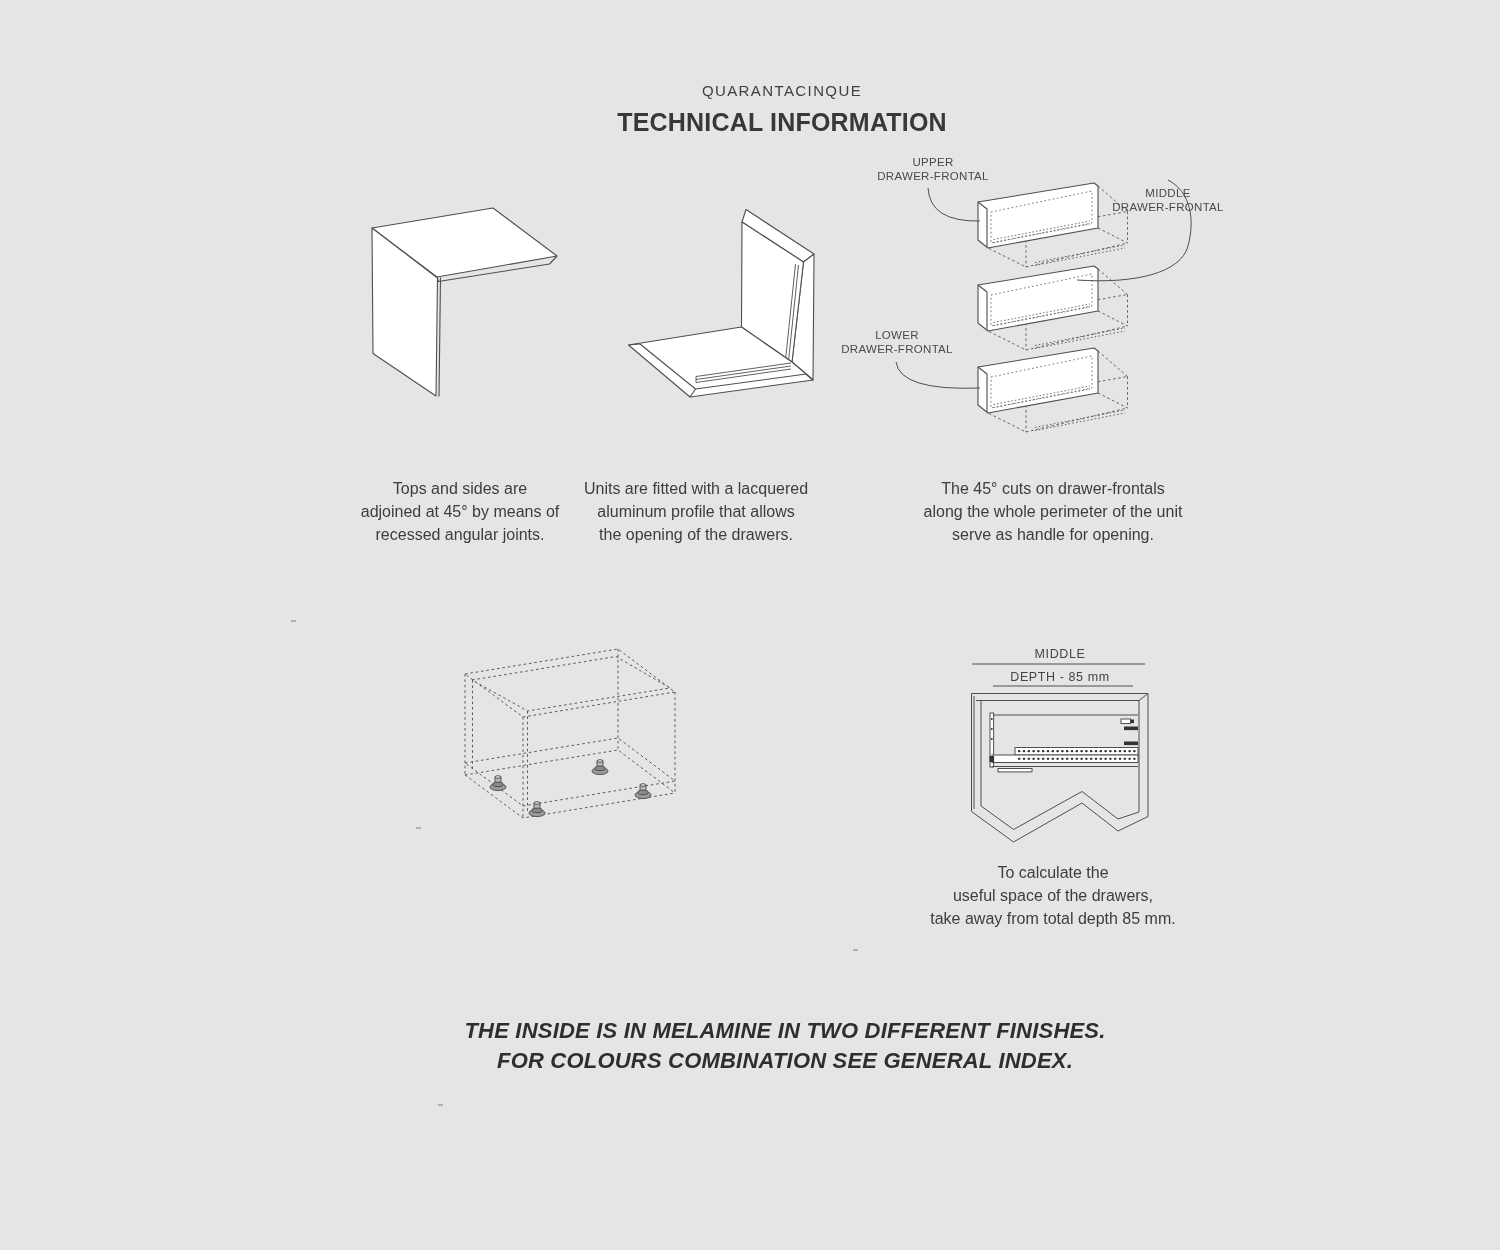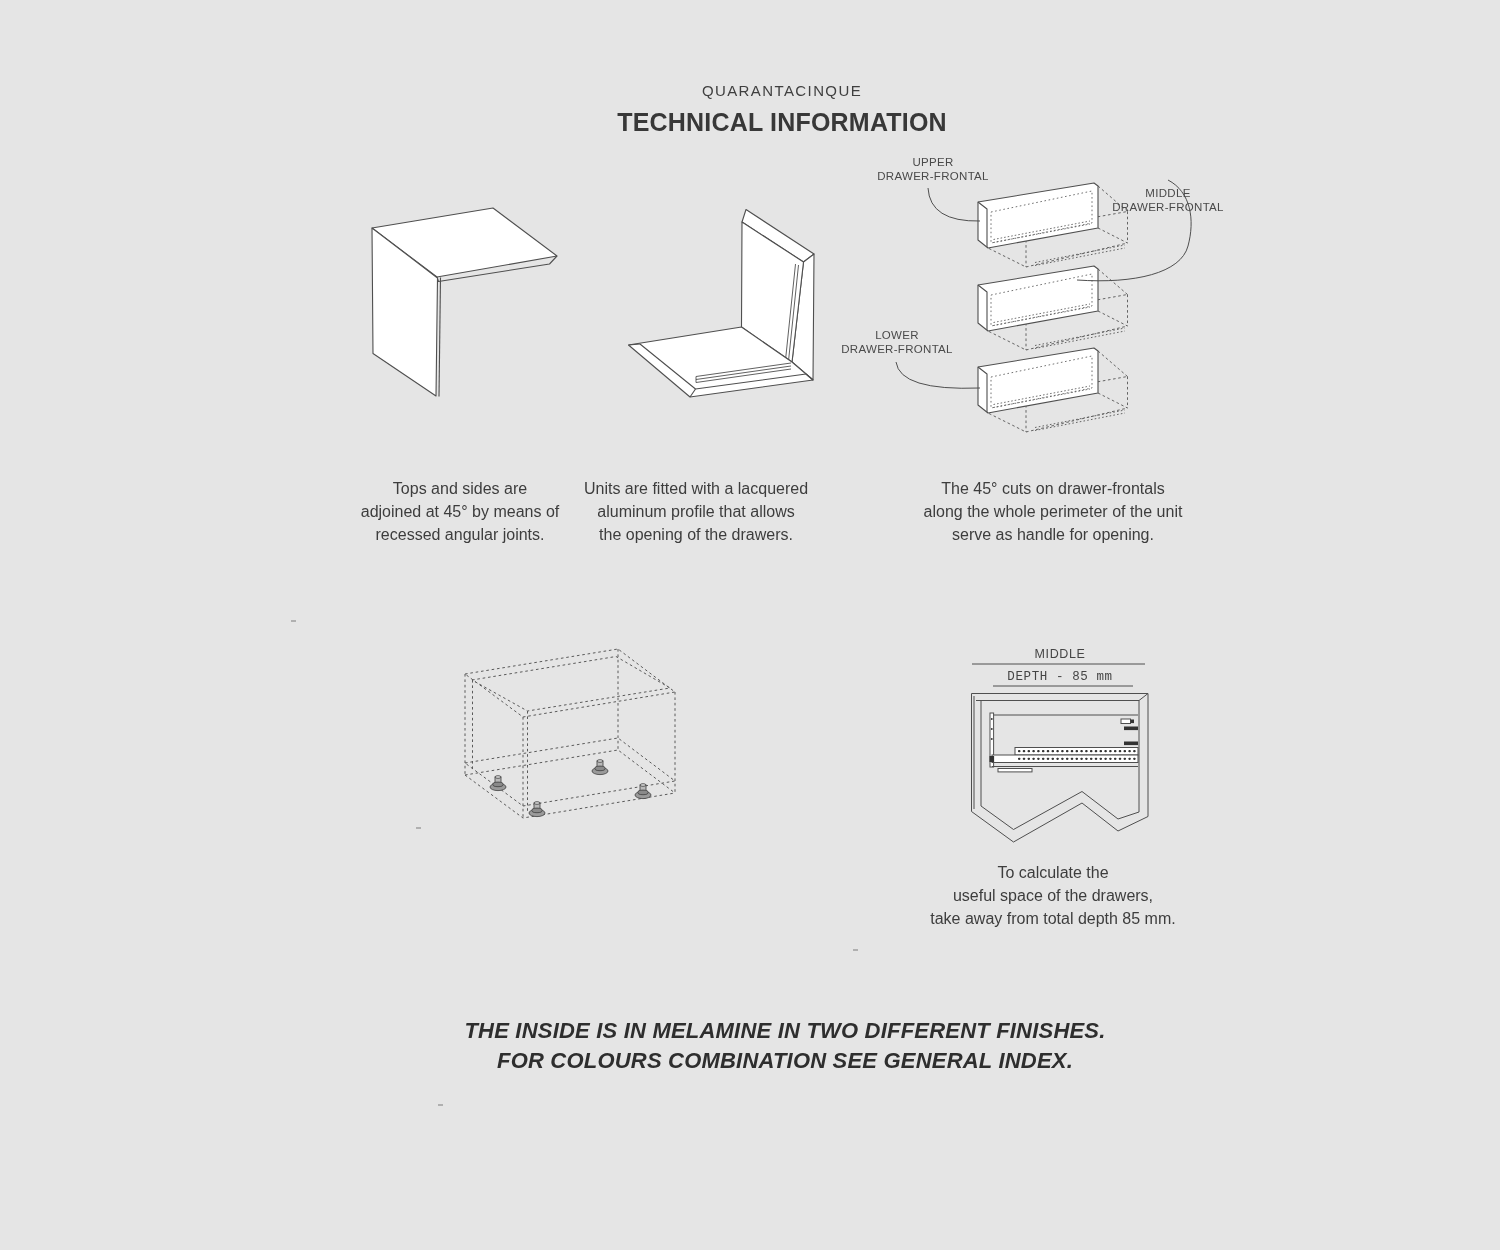--- a/index.html
+++ b/index.html
@@ -206,7 +206,7 @@
   </svg>
 
   <div class="abs center dim" style="left:960px;top:647px;width:200px;">MIDDLE</div>
-  <div class="abs center dim" style="left:960px;top:670px;width:200px;font-family:Liberation Mono, monospace;">DEPTH - 85 mm</div>
+  <div class="abs center dim" style="left:960px;top:670px;width:200px;">DEPTH - 85 mm</div>
 
   <div class="abs center pre caption" style="left:903px;top:861px;width:300px;text-align:center;">To calculate the
 useful space of the drawers,

